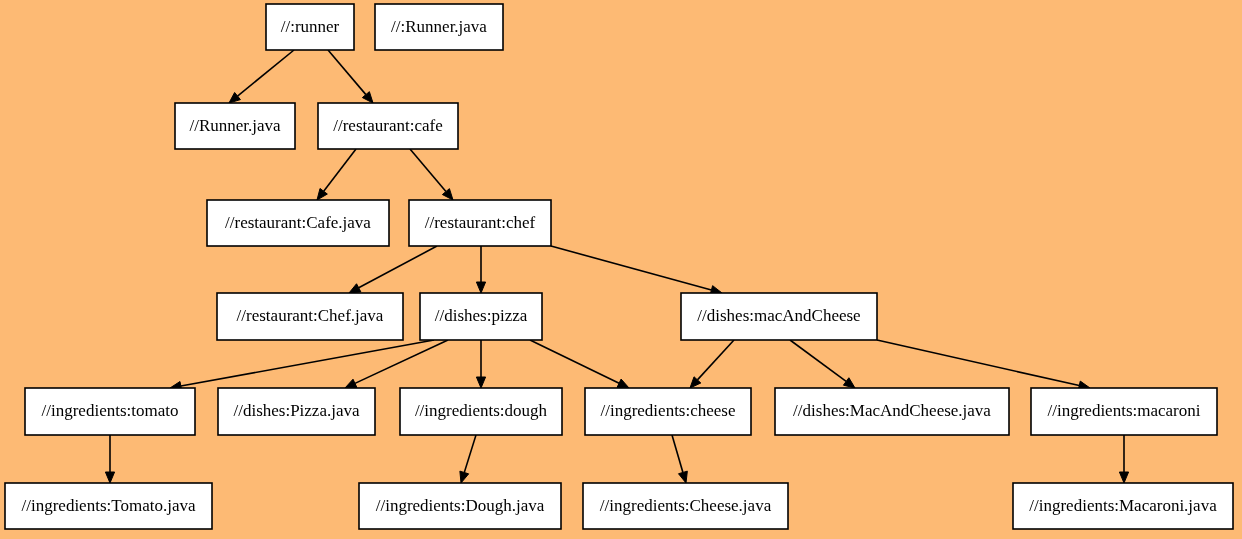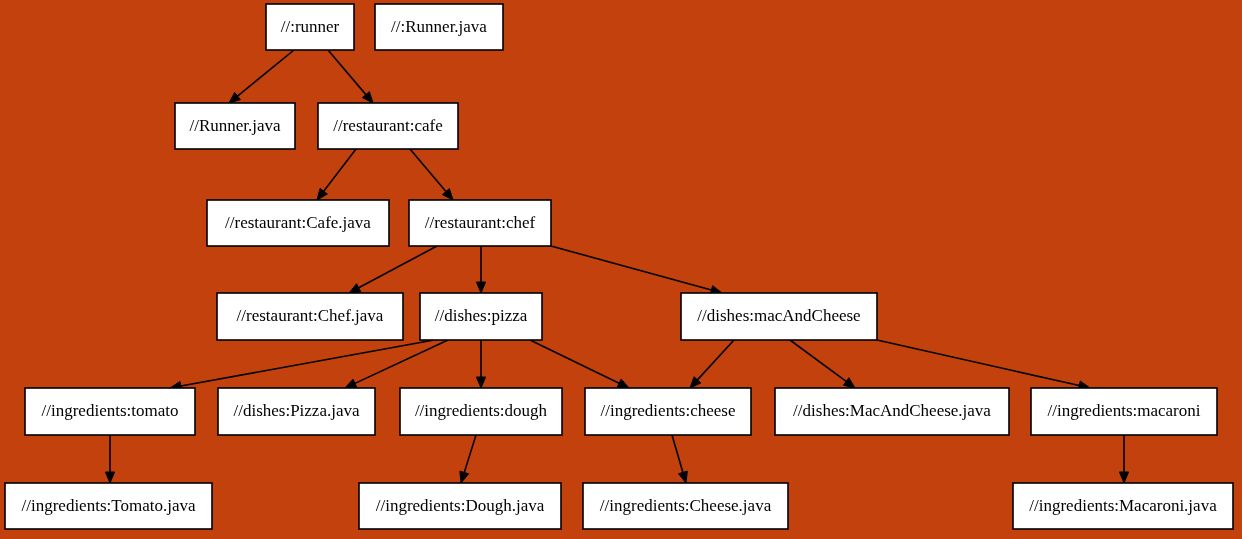--- a/index.html
+++ b/index.html
@@ -11,7 +11,7 @@
     position: relative;
     width: 1242px;
     height: 539px;
-    background: #c2410c;
+    background: #fdba74;
     font-family: "Liberation Serif", "DejaVu Serif", serif;
   }
   svg {

